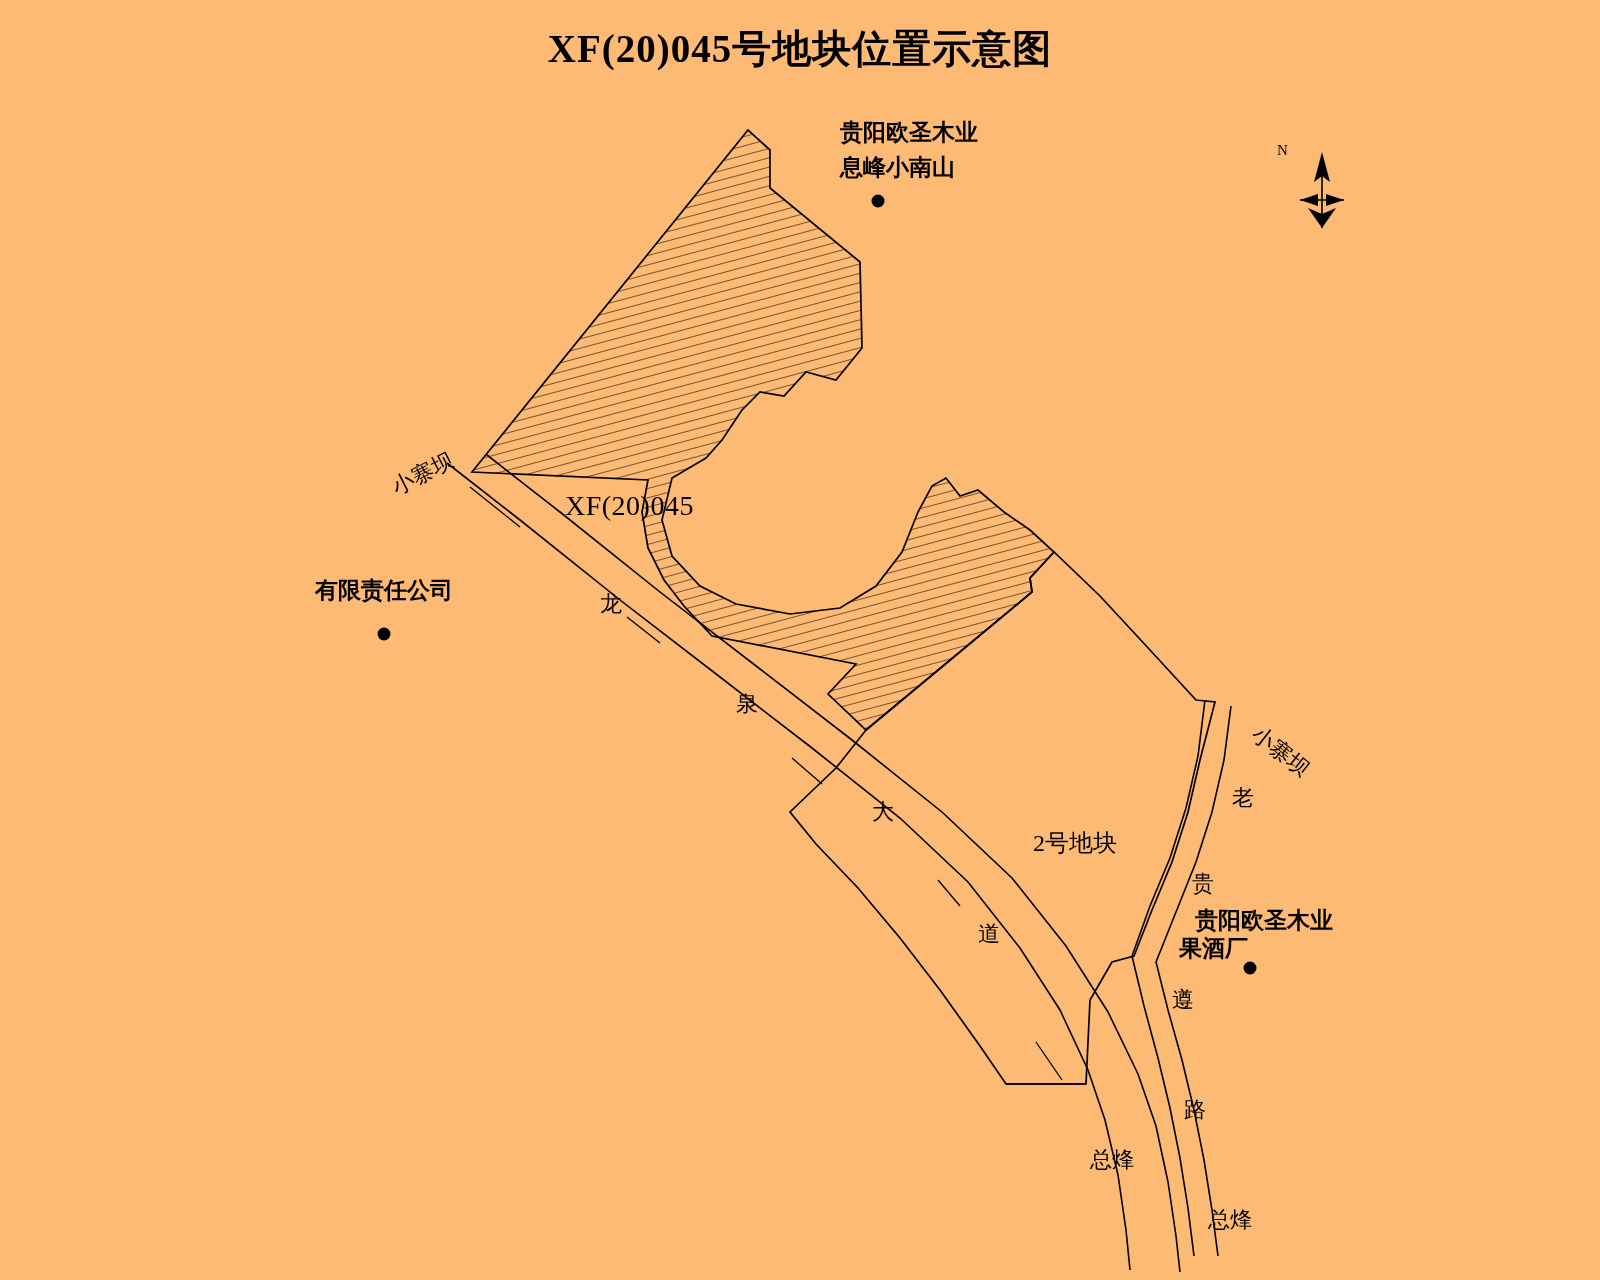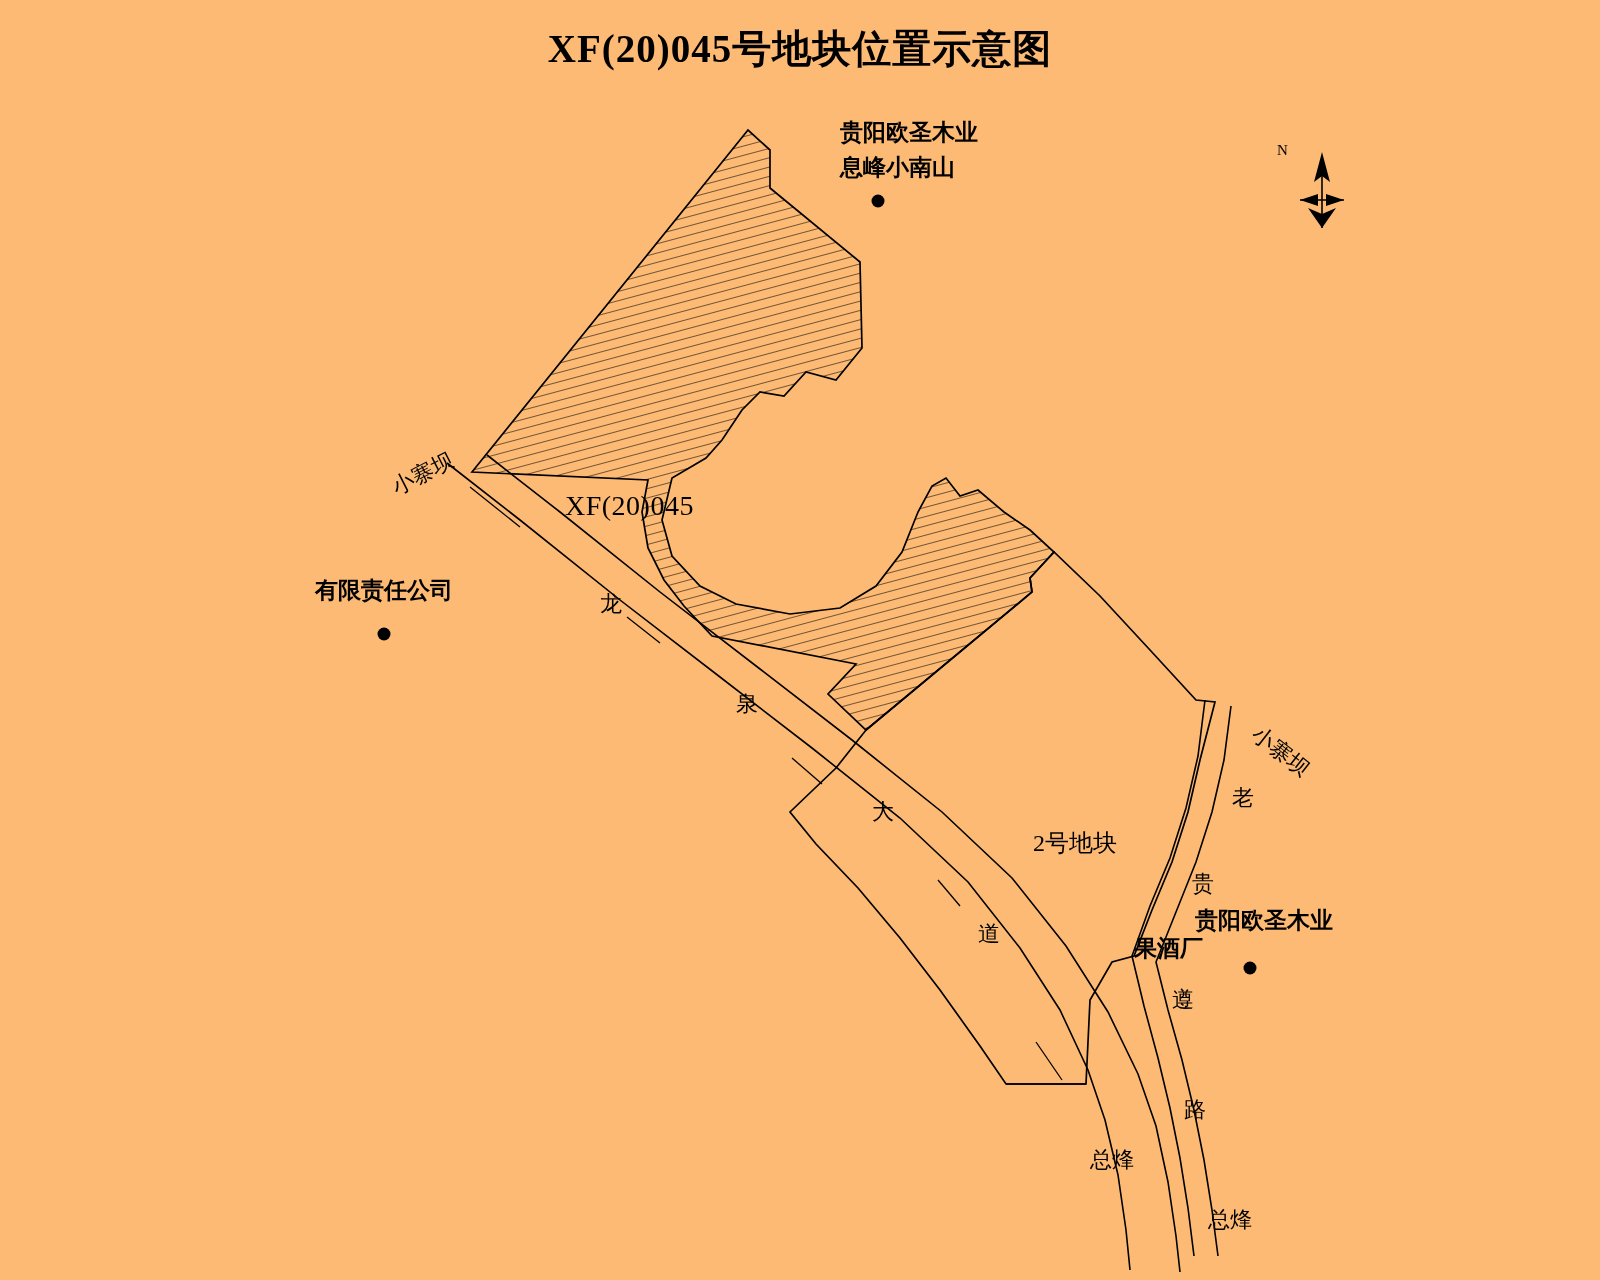--- a/index.html
+++ b/index.html
@@ -132,7 +132,7 @@
   <div class="map-label lbl-poi" style="left:315px; top:578px;">有限责任公司</div>
 
   <div class="map-label lbl-poi" style="left:1195px; top:908px;">贵阳欧圣木业</div>
-  <div class="map-label lbl-poi" style="left:1134px; top:936px;">果酒厂</div>
+  <div class="map-label lbl-poi" style="left:1179px; top:936px;">果酒厂</div>
 
   <div class="map-label lbl-parcel-code" style="left:565px; top:490px;">XF(20)045</div>
   <div class="map-label lbl-parcel" style="left:1033px; top:798px;margin-top:32px;">2号地块</div>

